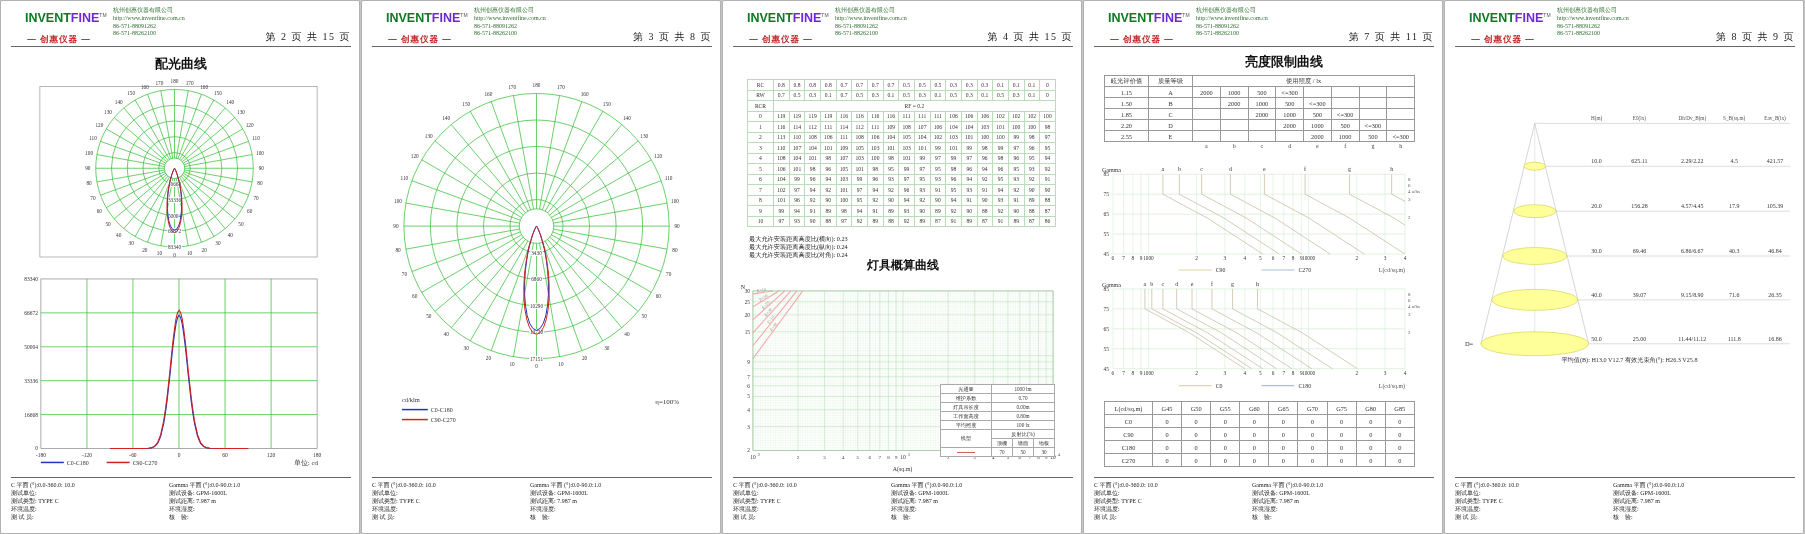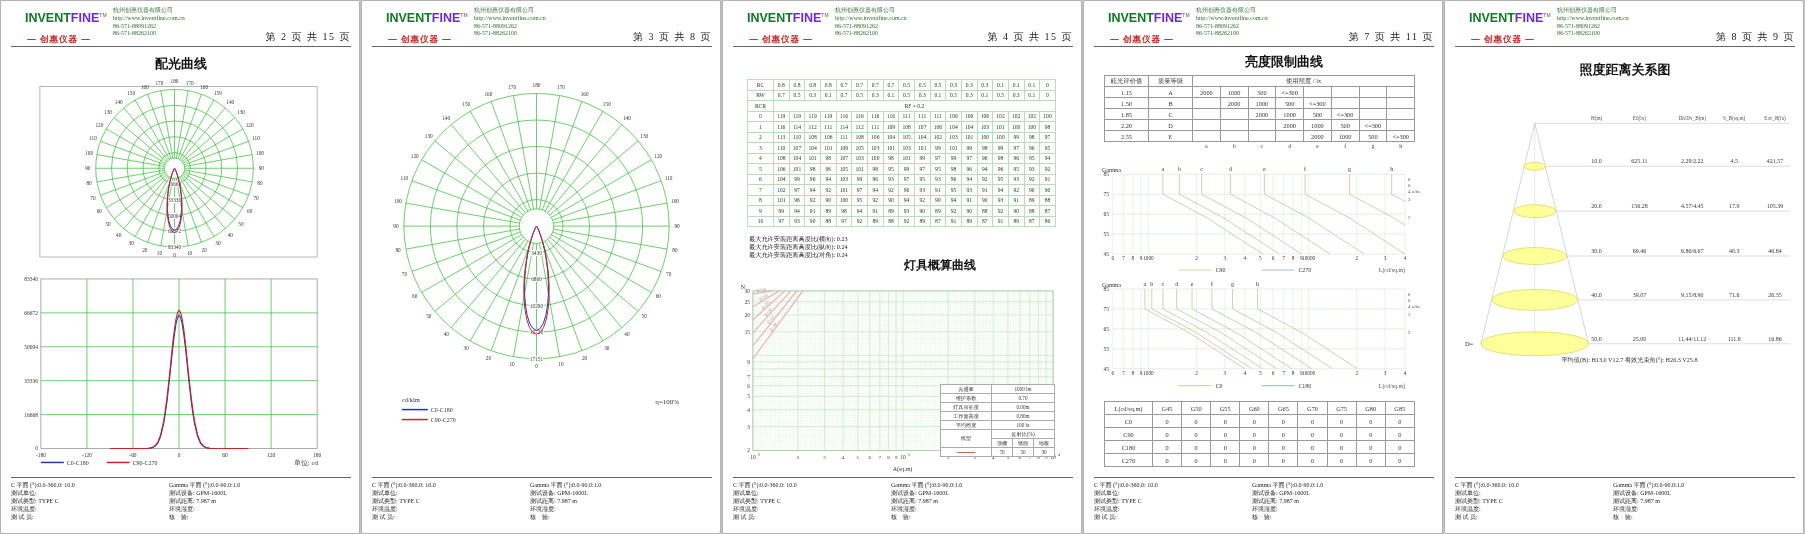--- a/index.html
+++ b/index.html
@@ -1339,7 +1339,6 @@
       <div class="pageno">第 8 页  共 9 页</div>
     </header>
     <div class="body-area" id="body4">
-        <div class="ptitle" style="top: 12px;">照度距离关系图</div>
         <svg viewBox="0 0 361 428" width="360" height="428">
           <line x1="90" y1="74" x2="346" y2="74" stroke="#bbb" stroke-width="0.5"></line>
           <text x="152" y="71" font-size="5.2" text-anchor="middle" fill="#555">H(m)</text>

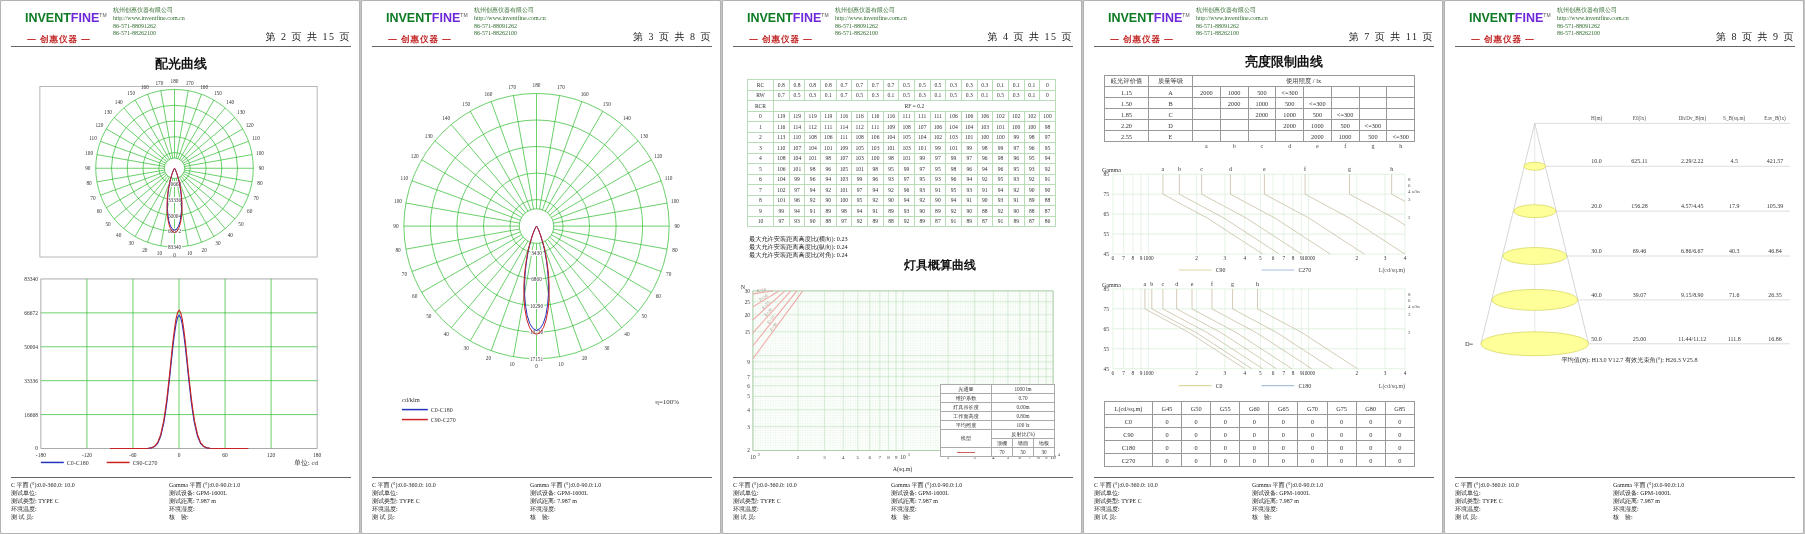--- a/index.html
+++ b/index.html
@@ -17,7 +17,7 @@
 .pageno{position:absolute;right:0;bottom:2px;font-size:10px;color:#222;letter-spacing:1.5px;}
 .body-area{position:absolute;top:48px;left:0;width:360px;height:428px;}
 .ptitle{position:absolute;width:100%;text-align:center;font-weight:bold;font-size:13px;color:#111;}
-.ptitle2{position:absolute;width:100%;text-align:center;font-weight:bold;font-size:12px;color:#111;margin-left:37px;}
+.ptitle2{position:absolute;width:100%;text-align:center;font-weight:bold;font-size:12px;color:#111;}
 .ft{position:absolute;top:476px;left:10px;width:340px;border-top:1px solid #666;padding-top:3px;display:flex;font-size:6px;color:#222;}
 .ft .fl{width:158px;}
 .ft .fr{flex:1;}

